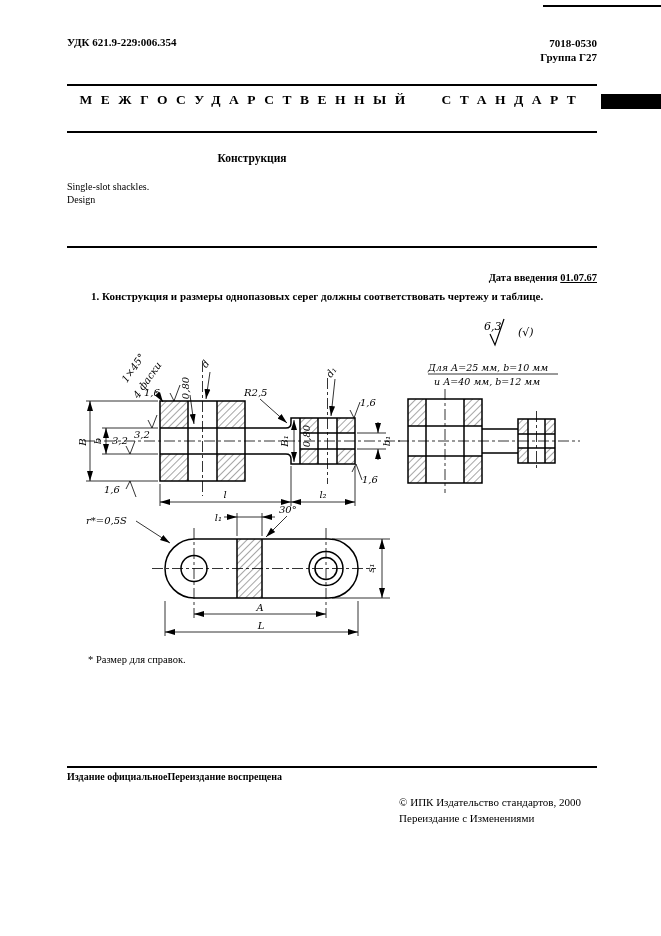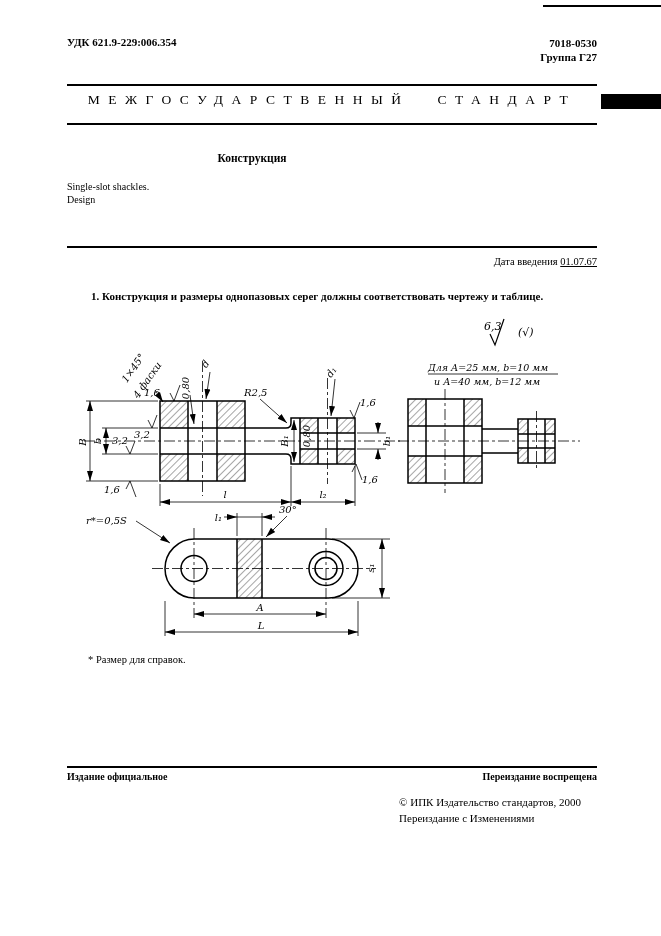--- a/index.html
+++ b/index.html
@@ -14,7 +14,7 @@
   .top-right { text-align:right; line-height:14px; }
   .banner { position:absolute; left:67px; right:64px; top:84px;
     border-top:2px solid #000; border-bottom:2px solid #000;
-    padding:6px 0 15px; font-weight:normal; font-size:13.5px;
+    padding:6px 0 23px; font-weight:bold; font-size:13.5px;
     letter-spacing:8.5px; word-spacing:16px; text-align:center; white-space:nowrap; }
   .doc-title    { position:absolute; left:67px; width:370px; top:124px; text-align:center; font-weight:bold; font-size:11.5px; }
   .doc-subtitle { position:absolute; left:67px; width:370px; top:152px; text-align:center; font-weight:bold; font-size:11.5px; }

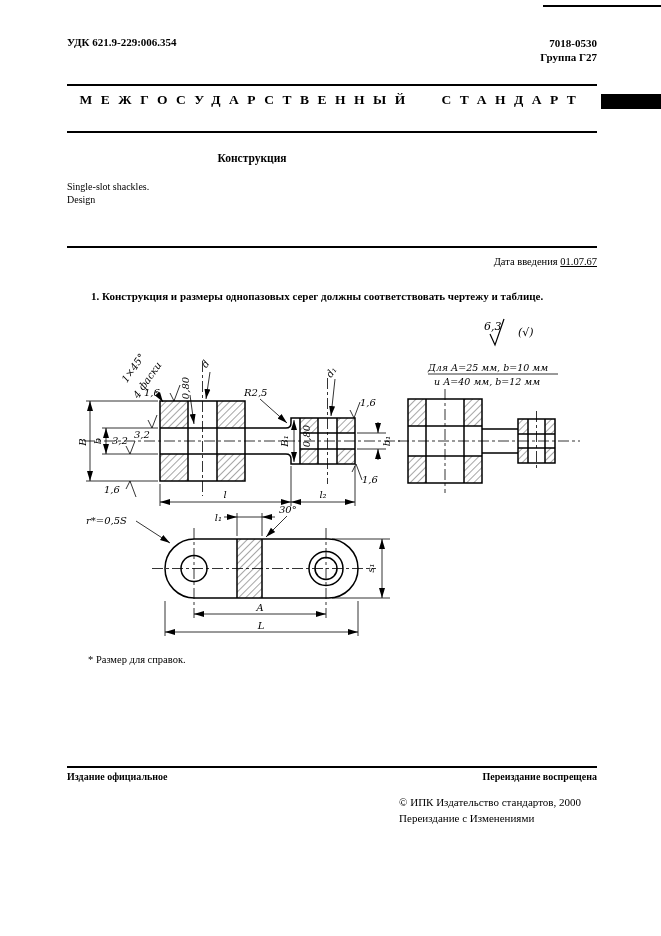--- a/index.html
+++ b/index.html
@@ -22,7 +22,7 @@
   .gost-block   { position:absolute; left:470px; top:162px; width:140px; text-align:center;
                   font-weight:bold; font-size:14.5px; line-height:18px; }
   .divider { position:absolute; left:67px; right:64px; top:246px; border-top:2px solid #000; }
-  .date-line { position:absolute; right:64px; top:256px; font-size:10.5px; font-weight:normal; }
+  .date-line { position:absolute; right:64px; top:272px; font-size:10.5px; font-weight:bold; }
   .date-line .u { text-decoration:underline; }
   .clause { position:absolute; left:67px; right:64px; top:290px; font-size:11px; text-indent:24px;font-weight:bold; }
   .drawing { position:absolute; left:60px; top:316px; width:545px; height:335px; }

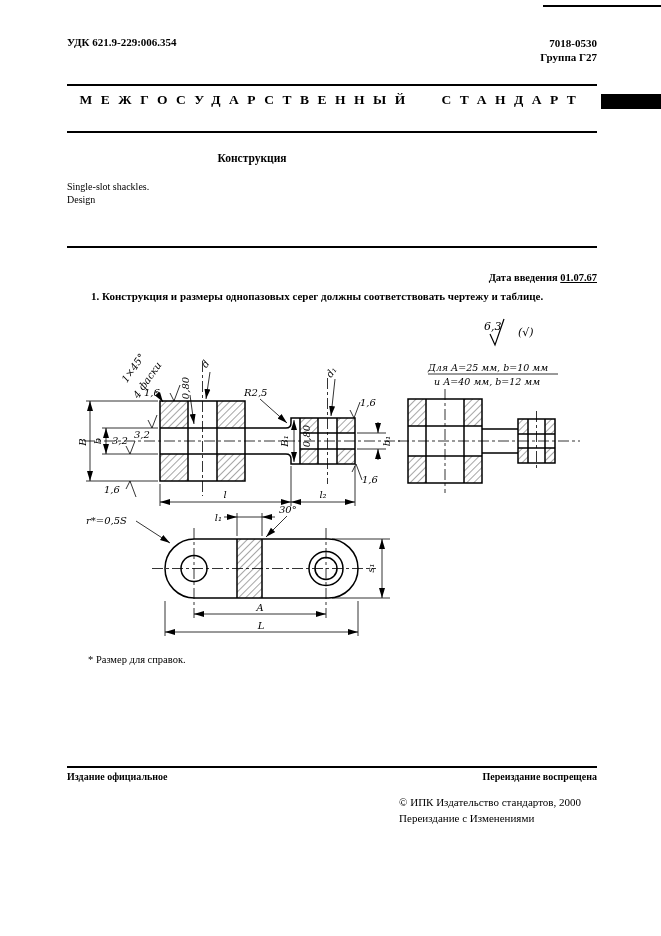--- a/index.html
+++ b/index.html
@@ -29,7 +29,7 @@
   .footnote { position:absolute; left:88px; top:654px; font-size:10.5px; }
   .footer-line { position:absolute; left:67px; right:64px; top:766px; border-top:2px solid #000; }
   .footer-row { position:absolute; left:67px; right:64px; top:771px;
-    display:flex; justify-content:space-between; font-weight:bold; font-size:10px; }
+    display:flex; font-weight:bold; font-size:10px; }
   .copyright { position:absolute; right:80px; top:794px; font-size:11px; line-height:16px; }
 
   

